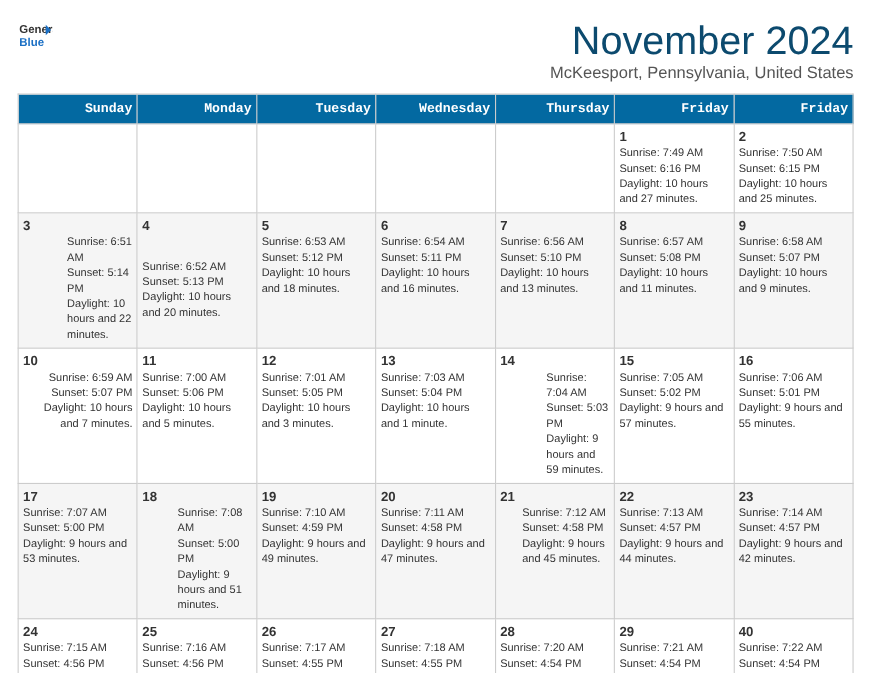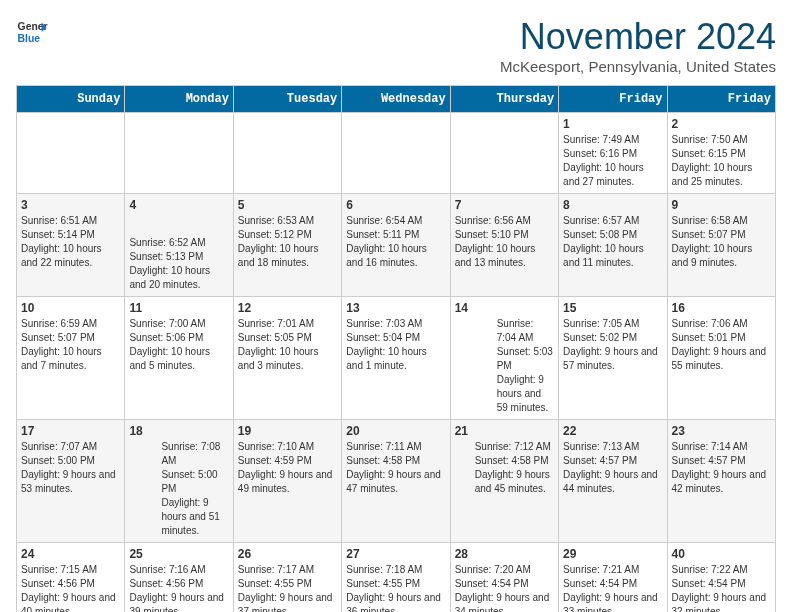--- a/index.html
+++ b/index.html
@@ -133,7 +133,7 @@
       <tr>
         <td>
           <span class="day-number">3</span>
-          <div class="day-info" style="white-space: pre-line;">Sunrise: 6:51 AM
+          <div class="day-info" style="white-space: pre-line; margin-left: 40px;">Sunrise: 6:51 AM
 Sunset: 5:14 PM
 Daylight: 10 hours and 22 minutes.</div>
         </td>

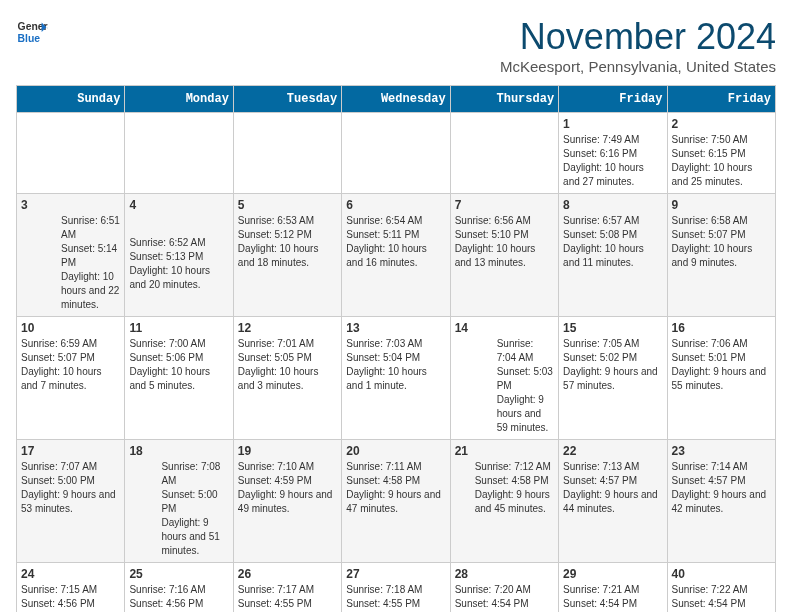--- a/index.html
+++ b/index.html
@@ -177,7 +177,7 @@
       <tr>
         <td>
           <span class="day-number">10</span>
-          <div class="day-info" style="white-space: pre-line;">Sunrise: 6:59 AM
+          <div class="day-info" style="white-space: pre-line; text-align: right;">Sunrise: 6:59 AM
 Sunset: 5:07 PM
 Daylight: 10 hours and 7 minutes.</div>
         </td>

